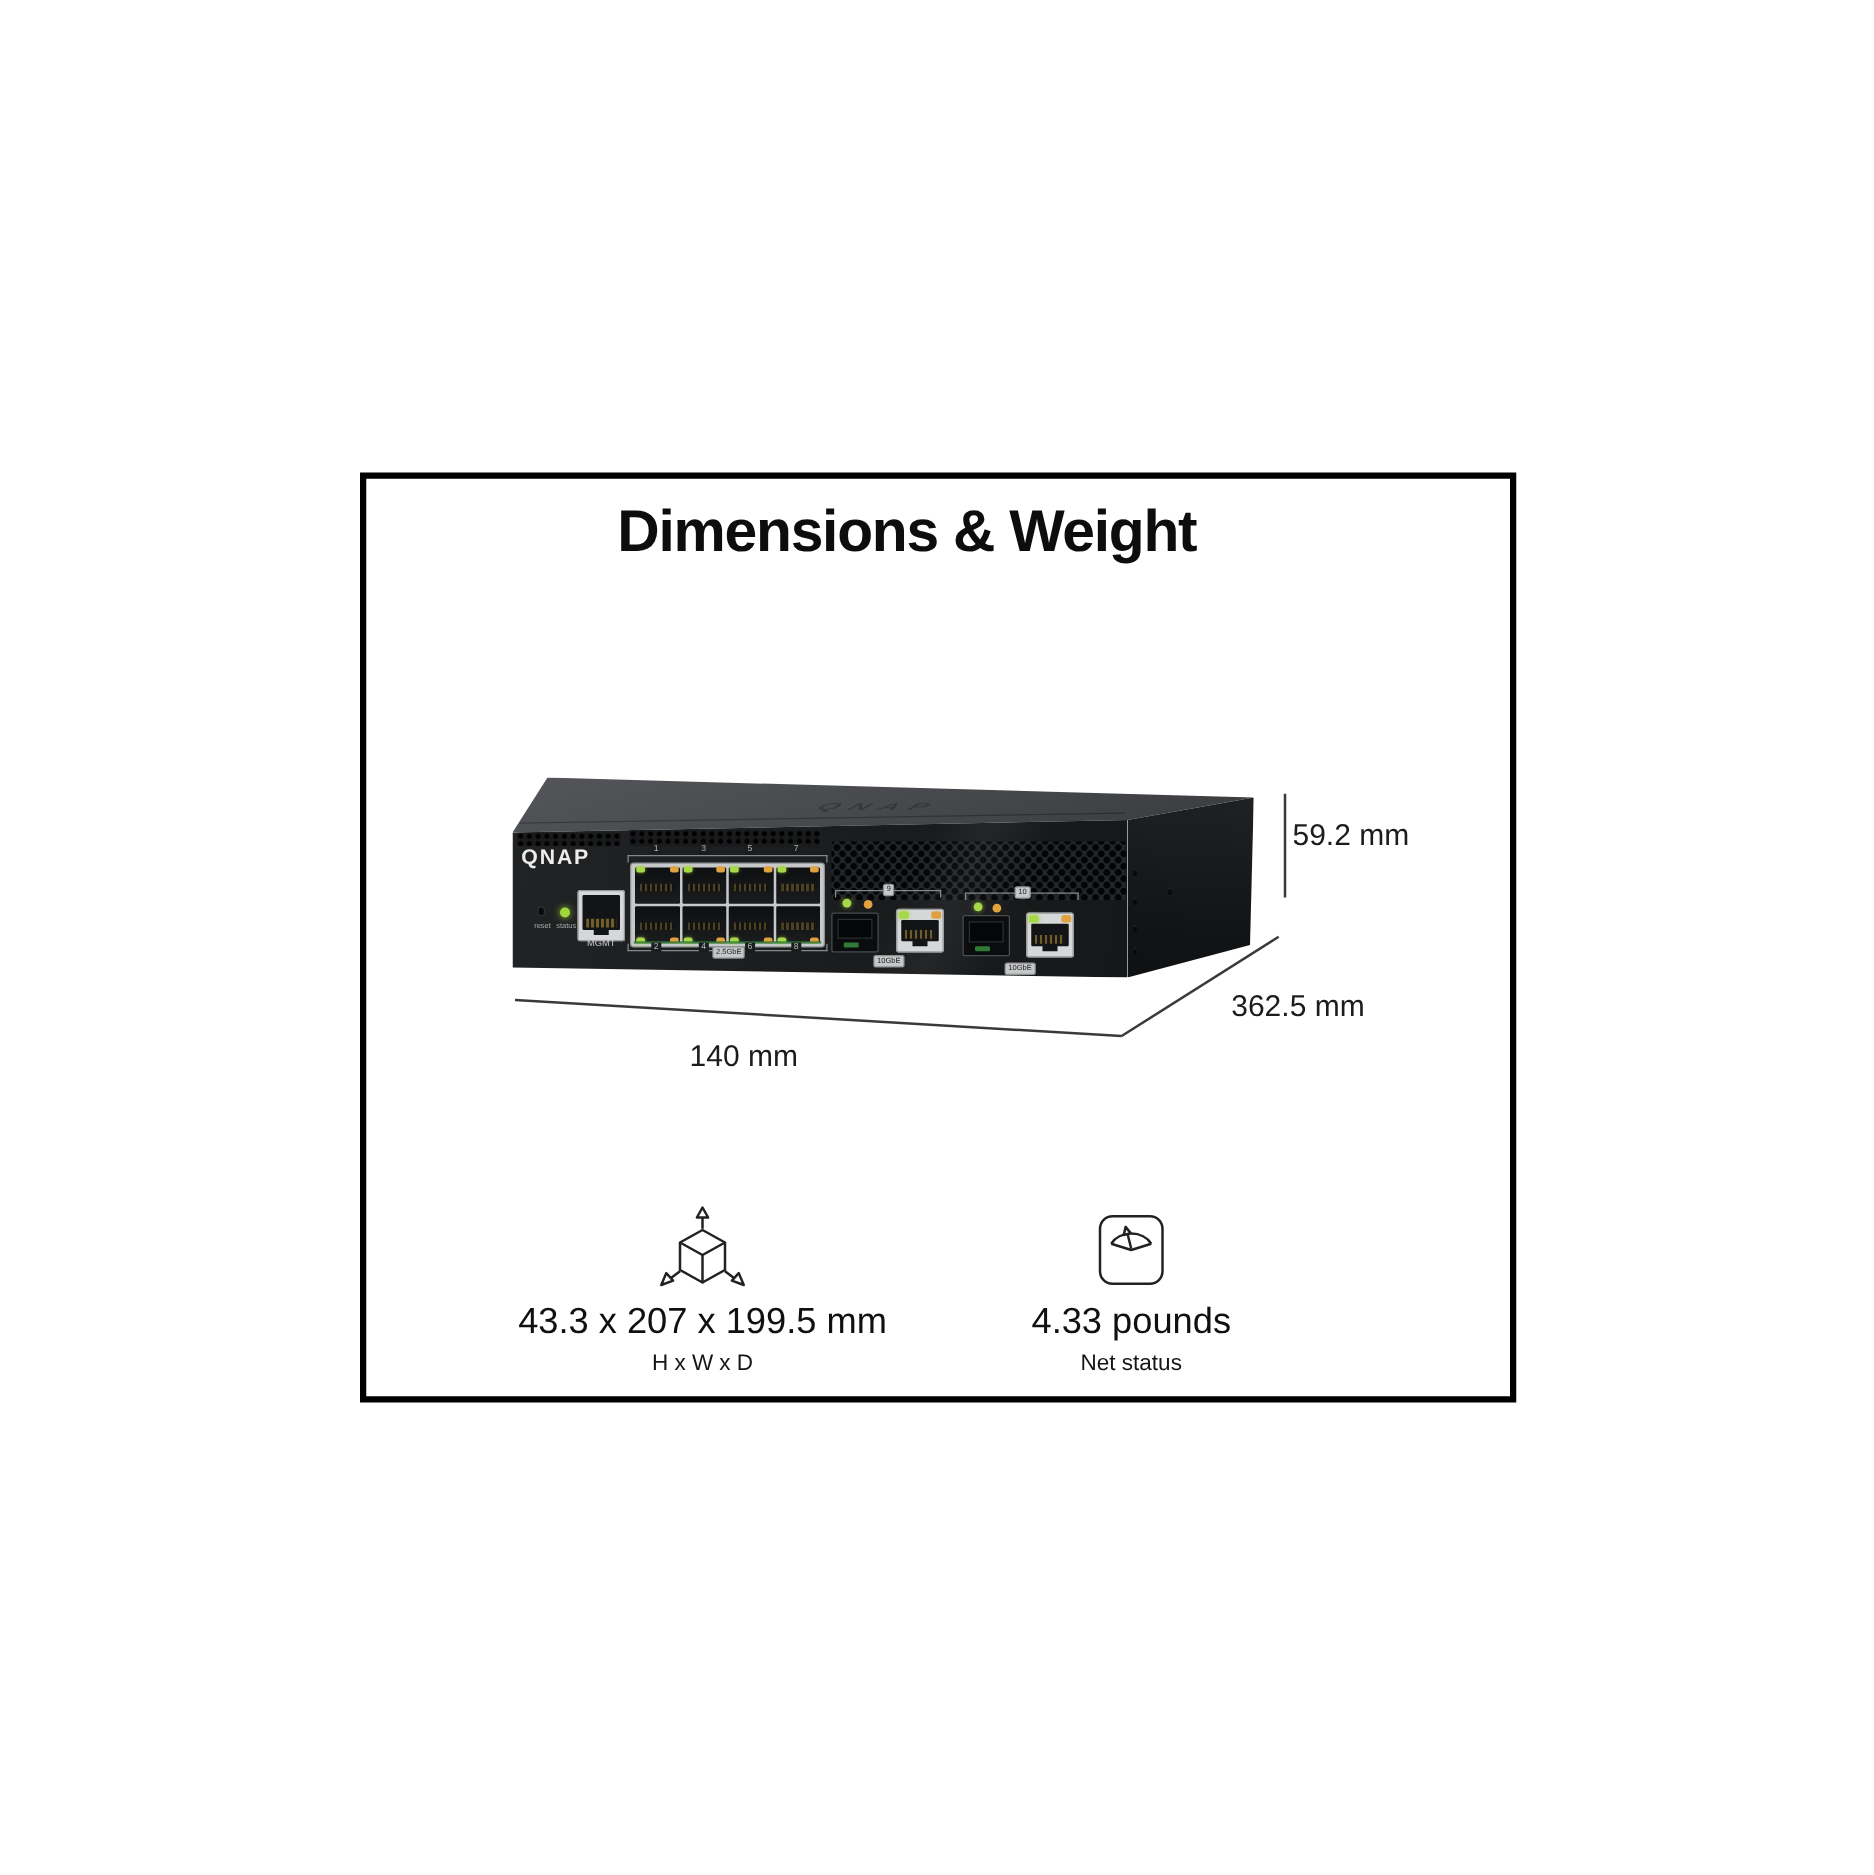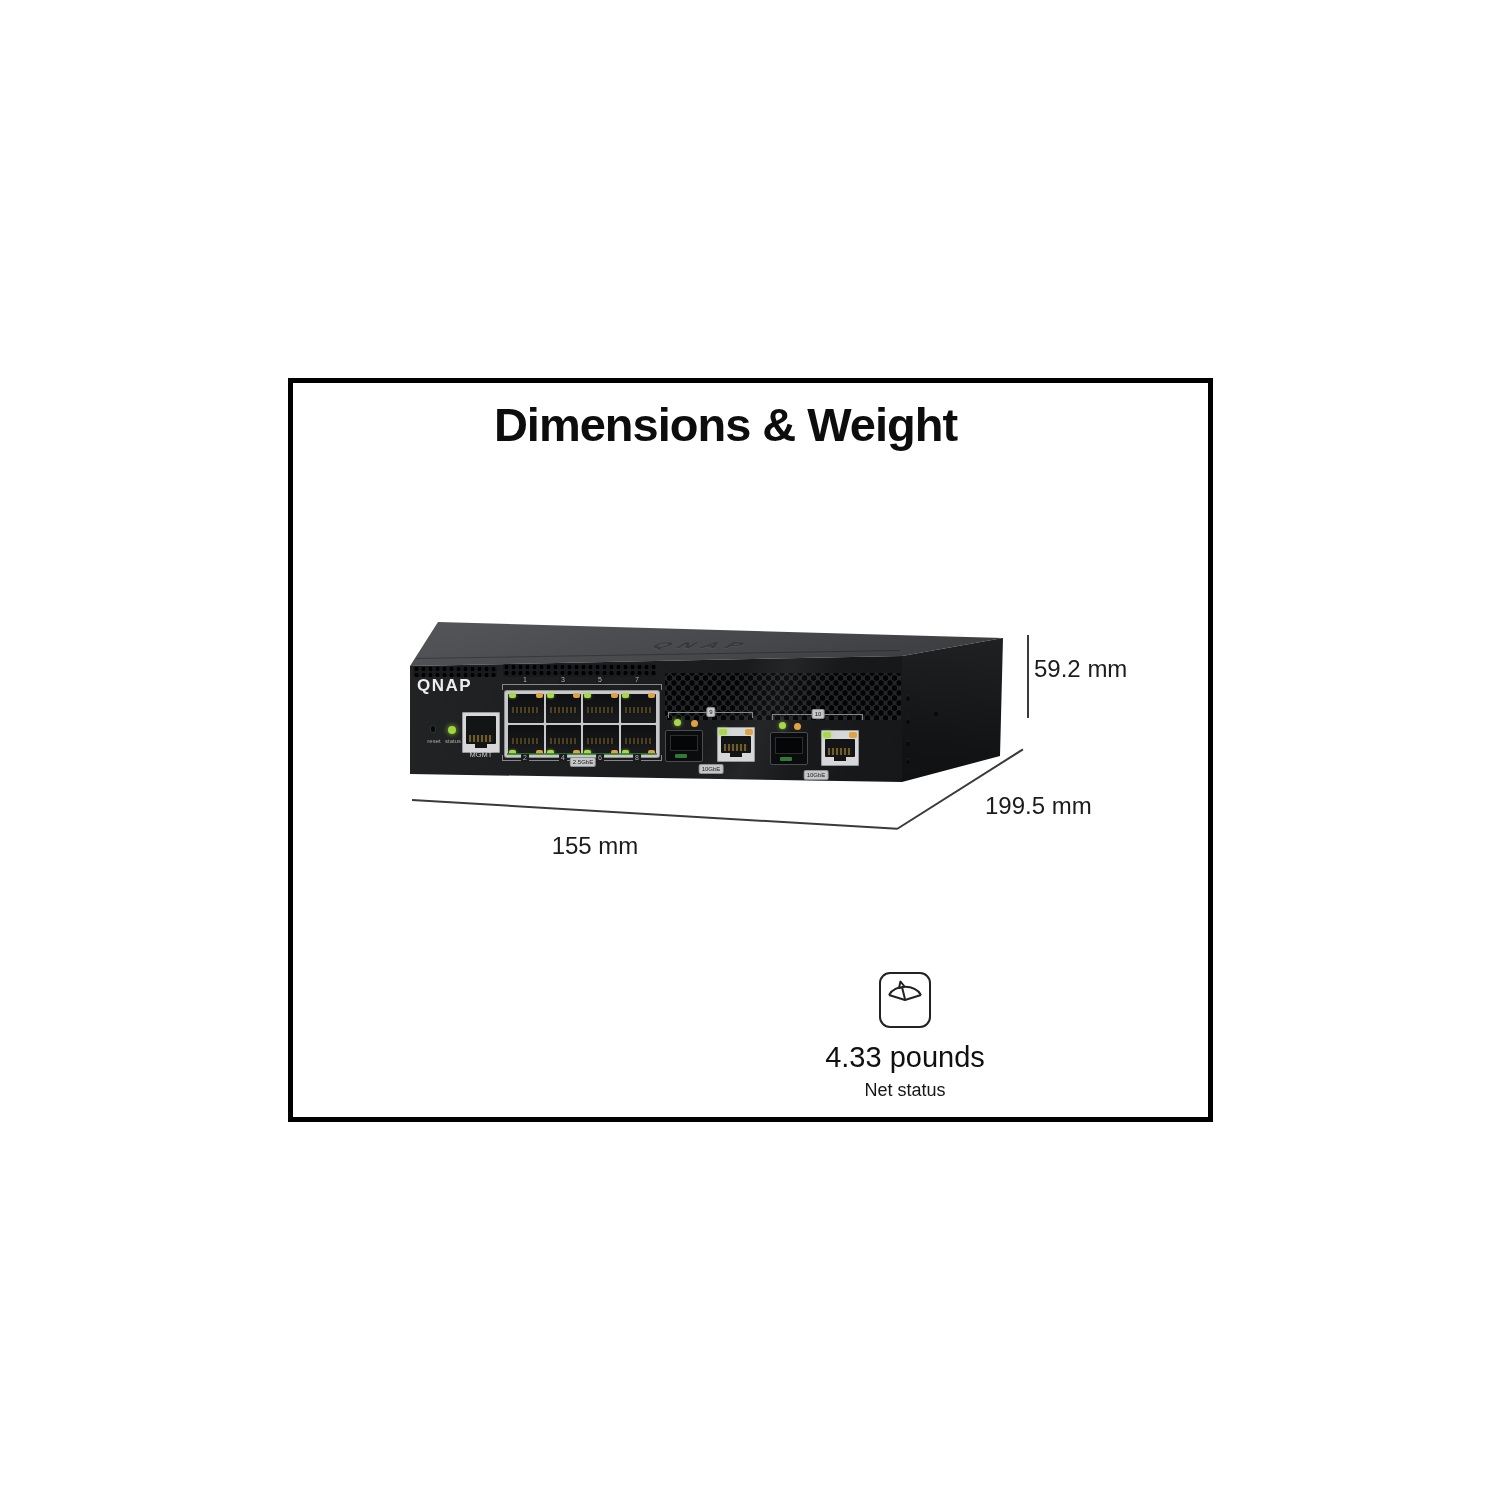--- a/index.html
+++ b/index.html
@@ -219,7 +219,7 @@
       <div class="dimtext" style="left:252px;top:449px;width:100px;text-align:center">155 mm</div>
 
       <div class="dline" style="left:604px;top:445px;width:149px;transform:rotate(-32.3deg)"></div>
-      <div class="dimtext" style="left:692px;top:409px">199.5 mm</div>
+      <div class="dimtext" style="left:692px;top:409px">362.5 mm</div>
 
 
       <div class="speccol colb">

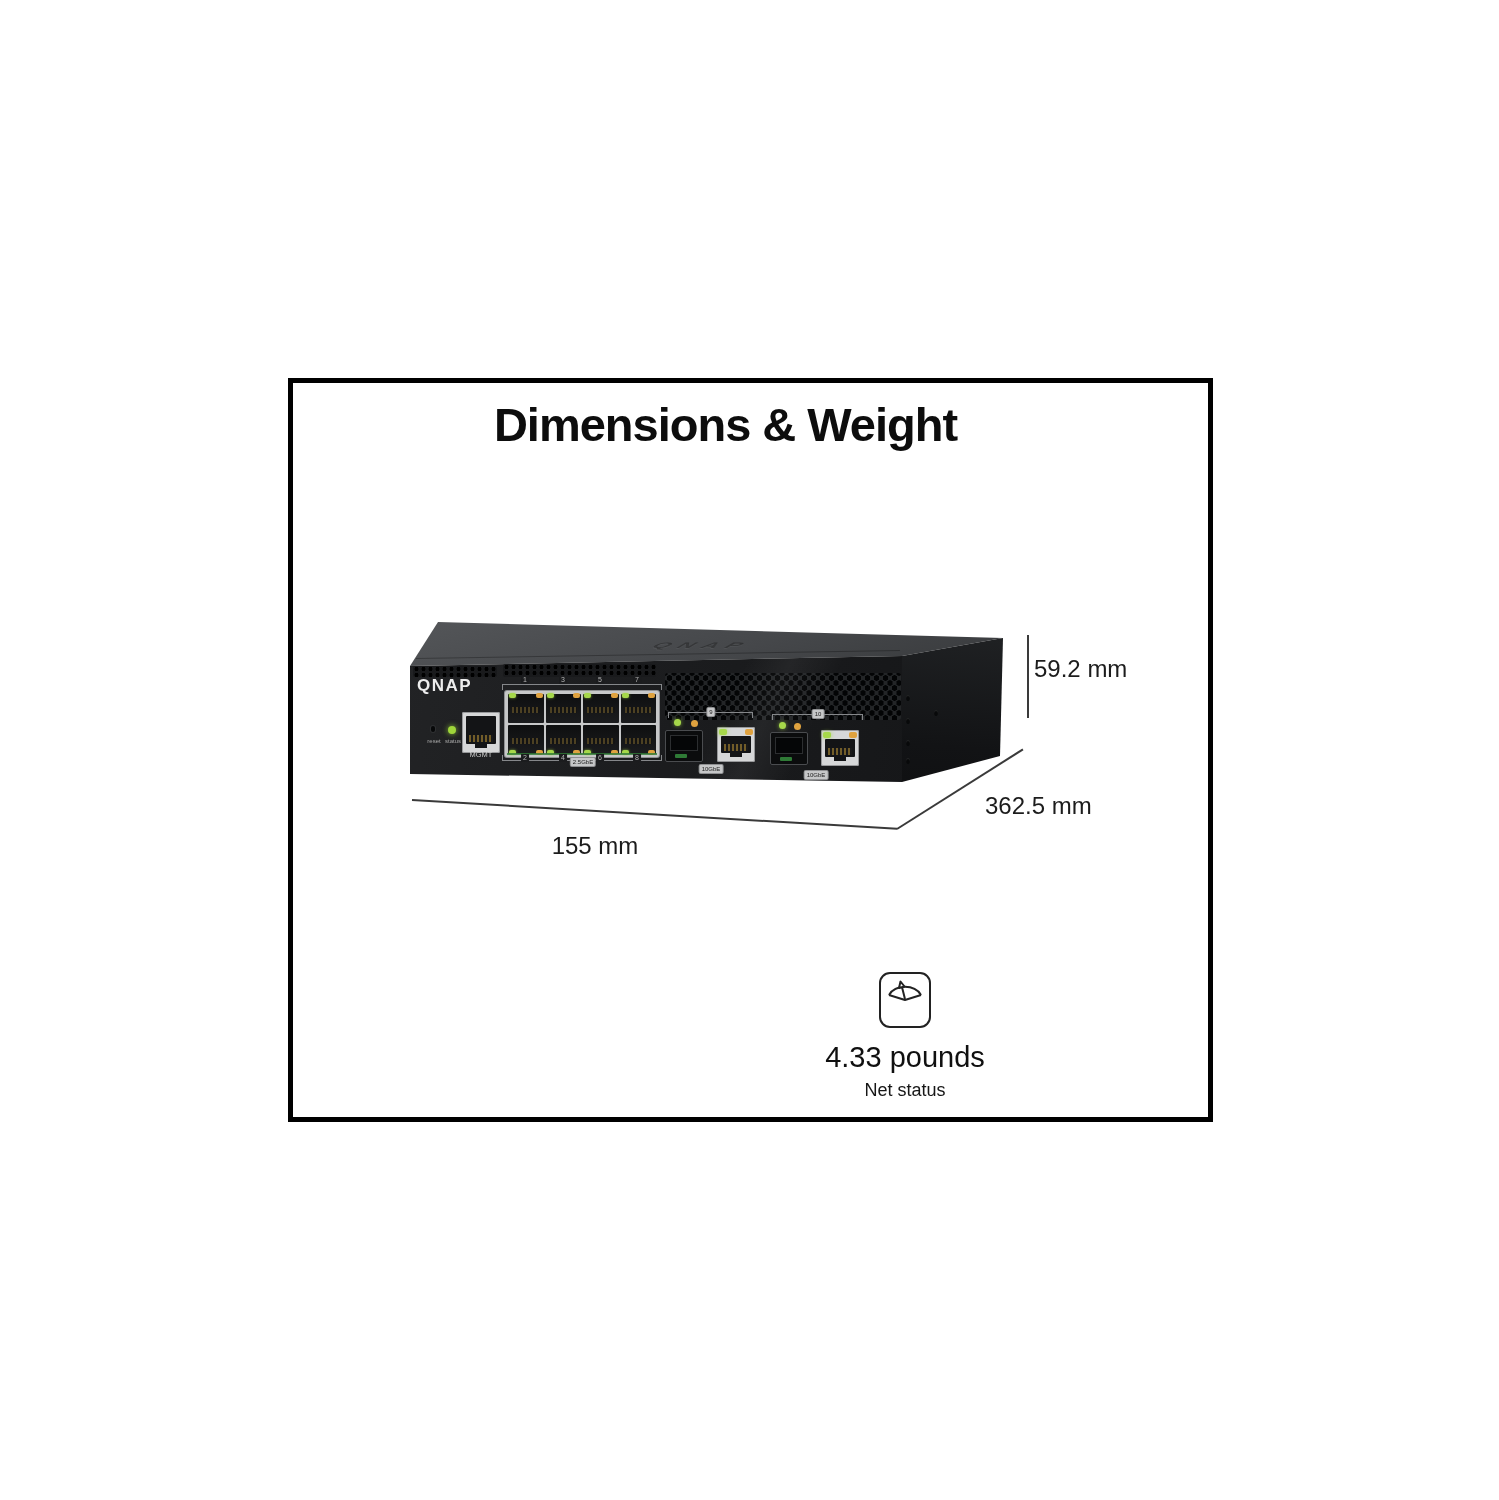--- a/index.html
+++ b/index.html
@@ -216,7 +216,7 @@
       <div class="dimtext" style="left:741px;top:272px">59.2 mm</div>
 
       <div class="dline" style="left:119px;top:416px;width:486px;transform:rotate(3.4deg)"></div>
-      <div class="dimtext" style="left:252px;top:449px;width:100px;text-align:center">155 mm</div>
+      <div class="dimtext" style="left:252px;top:449px;width:100px;text-align:center">140 mm</div>
 
       <div class="dline" style="left:604px;top:445px;width:149px;transform:rotate(-32.3deg)"></div>
       <div class="dimtext" style="left:692px;top:409px">362.5 mm</div>

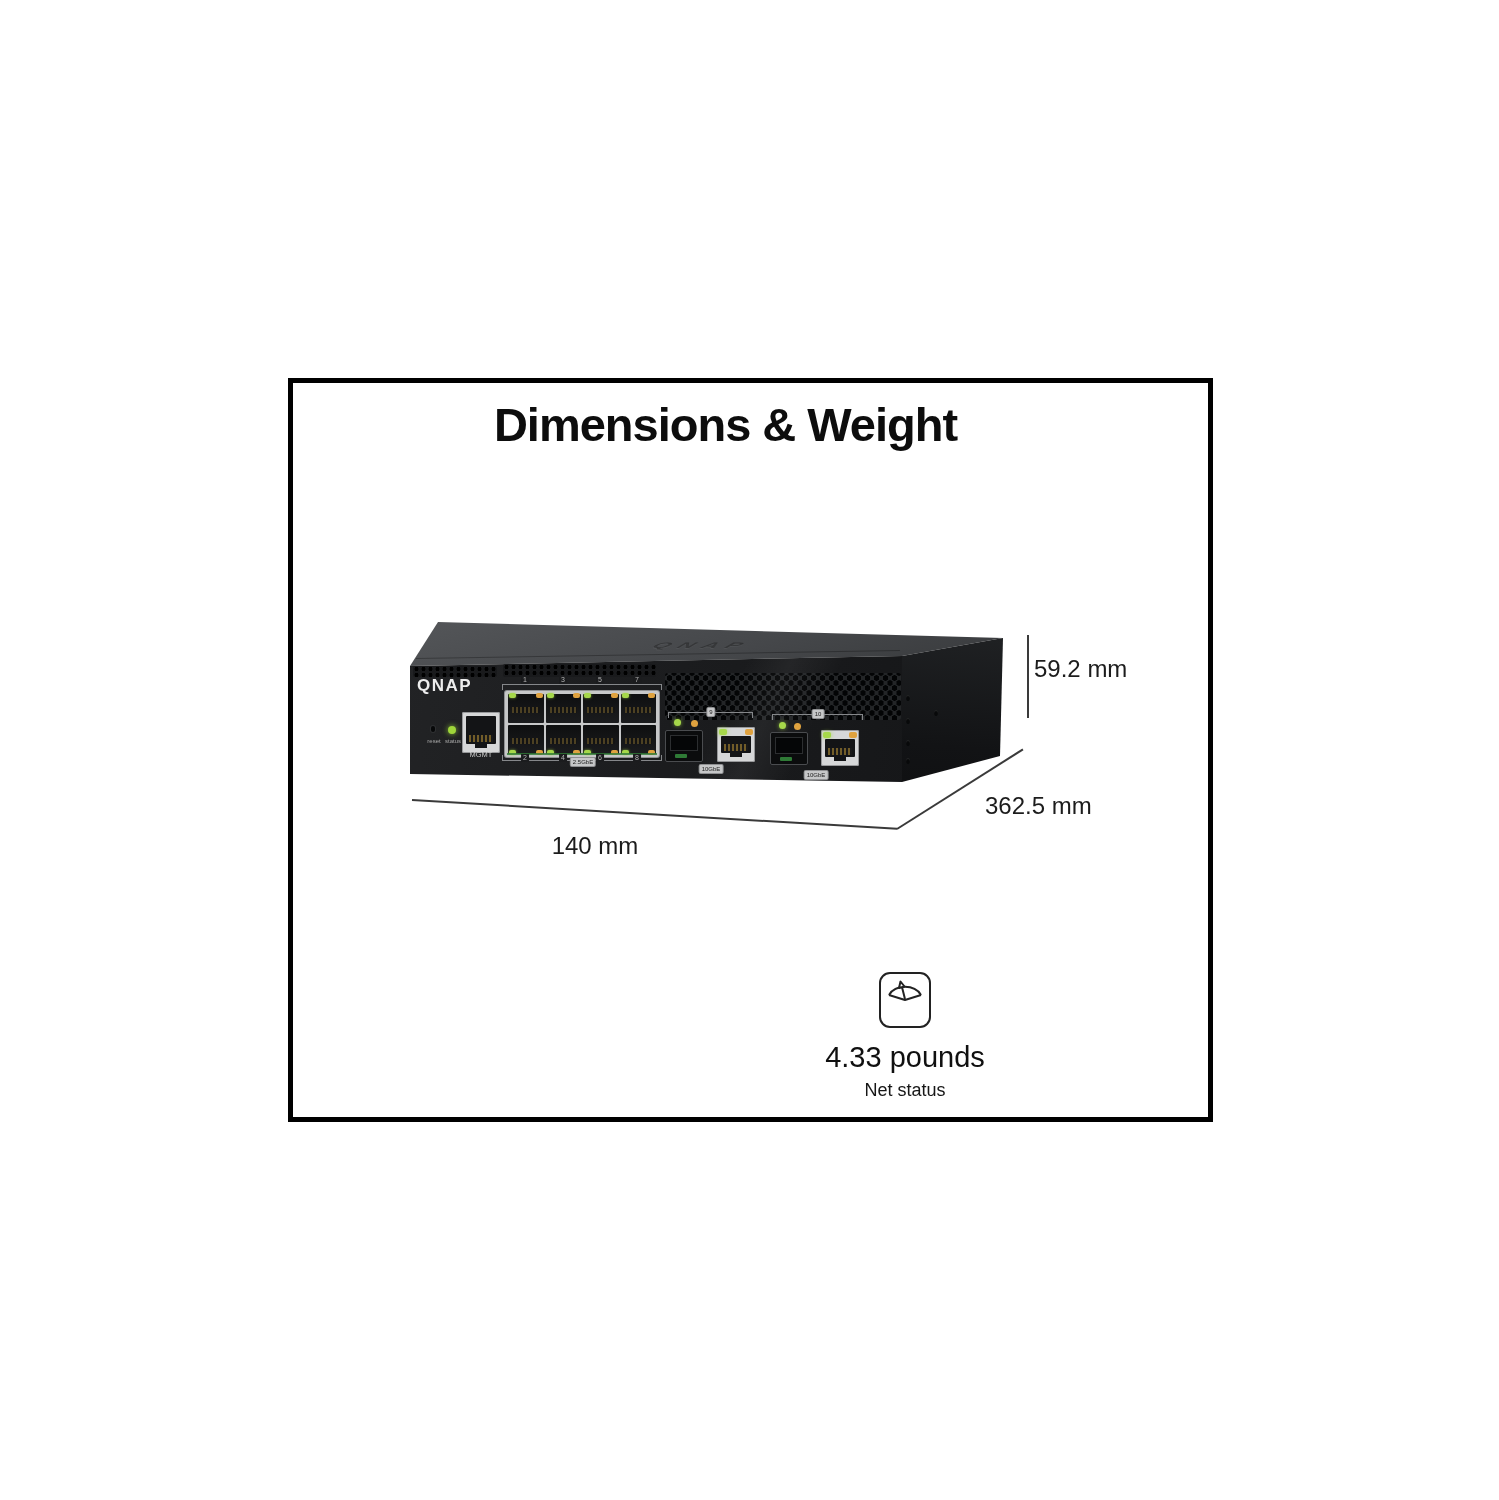--- a/index.html
+++ b/index.html
@@ -221,6 +221,23 @@
       <div class="dline" style="left:604px;top:445px;width:149px;transform:rotate(-32.3deg)"></div>
       <div class="dimtext" style="left:692px;top:409px">362.5 mm</div>
 
+      <div class="speccol cola">
+        <div class="iconbox">
+          <svg width="76" height="76" viewBox="0 0 76 76" fill="none" stroke="#222" stroke-width="2" stroke-linejoin="round">
+            <path d="M38 22 L20 32 L38 42 L56 32 Z"></path>
+            <path d="M20 32 L20 54 L38 64 L38 42"></path>
+            <path d="M56 32 L56 54 L38 64"></path>
+            <path d="M38 21 L38 11"></path>
+            <path d="M38 4 L33.5 12 L42.5 12 Z" fill="#fff"></path>
+            <path d="M20 55 L12 61"></path>
+            <path d="M5 66 L14.5 62.5 L9 56.5 Z" fill="#fff"></path>
+            <path d="M56 55 L64 61"></path>
+            <path d="M71 66 L61.5 62.5 L67 56.5 Z" fill="#fff"></path>
+          </svg>
+        </div>
+        <div class="specvalue">43.3 x 207 x 199.5 mm</div>
+        <div class="speccaption">H x W x D</div>
+      </div>
 
       <div class="speccol colb">
         <div class="iconbox">

